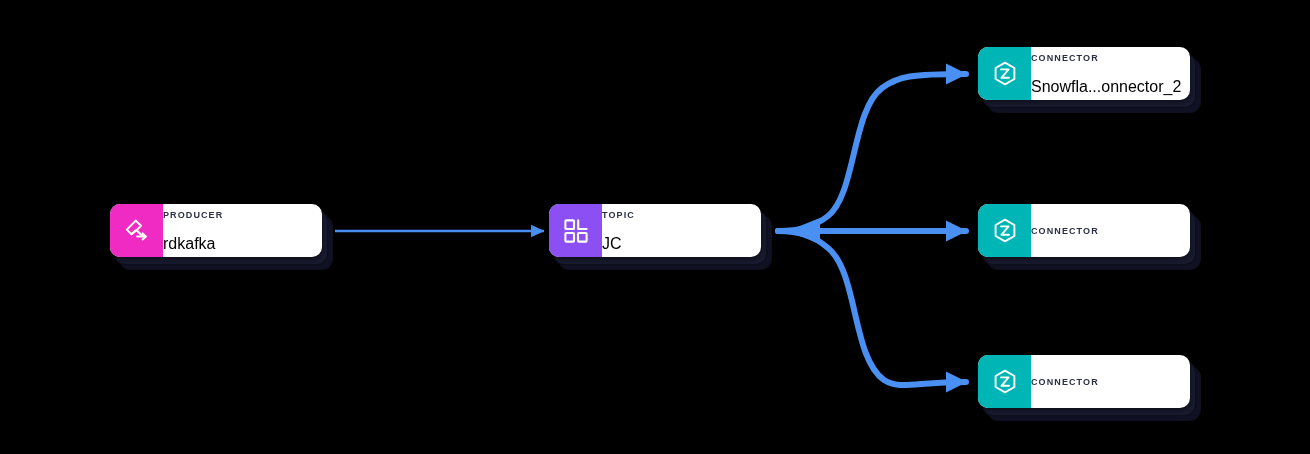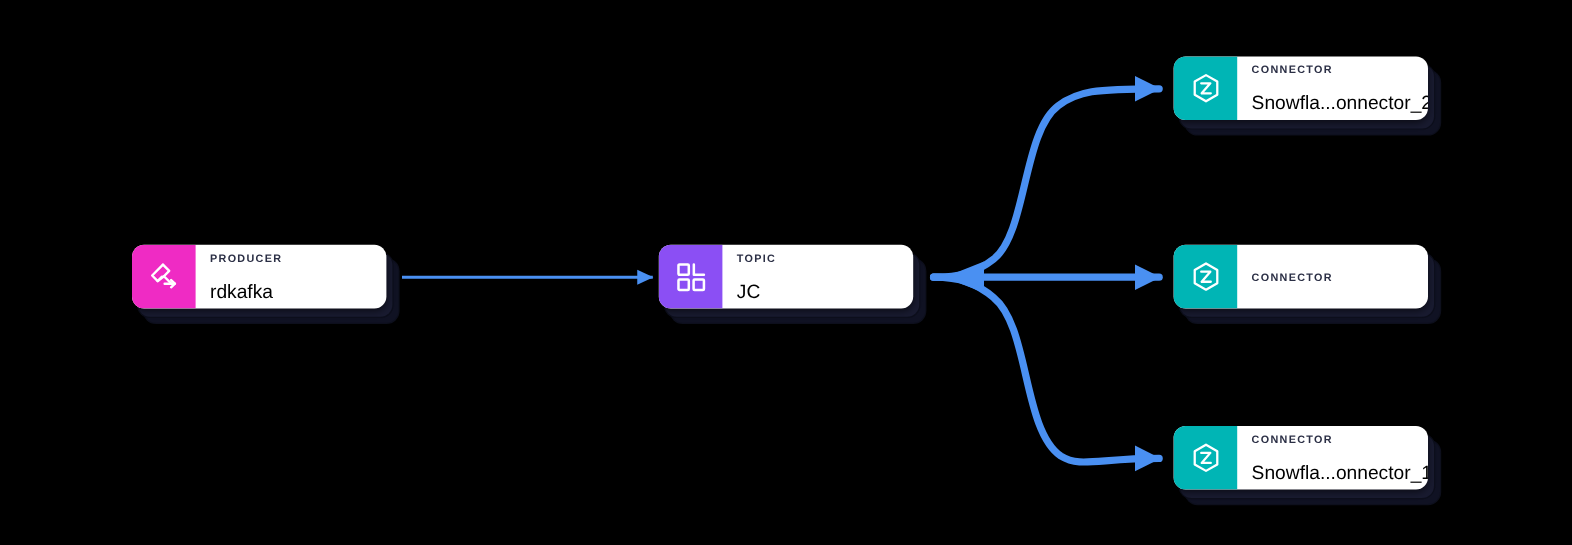--- a/index.html
+++ b/index.html
@@ -72,7 +72,6 @@
     display: flex;
     flex-direction: column;
     justify-content: center;
-    padding-left: 12px;
     padding-right: 8px;
   }
   .node .kind {

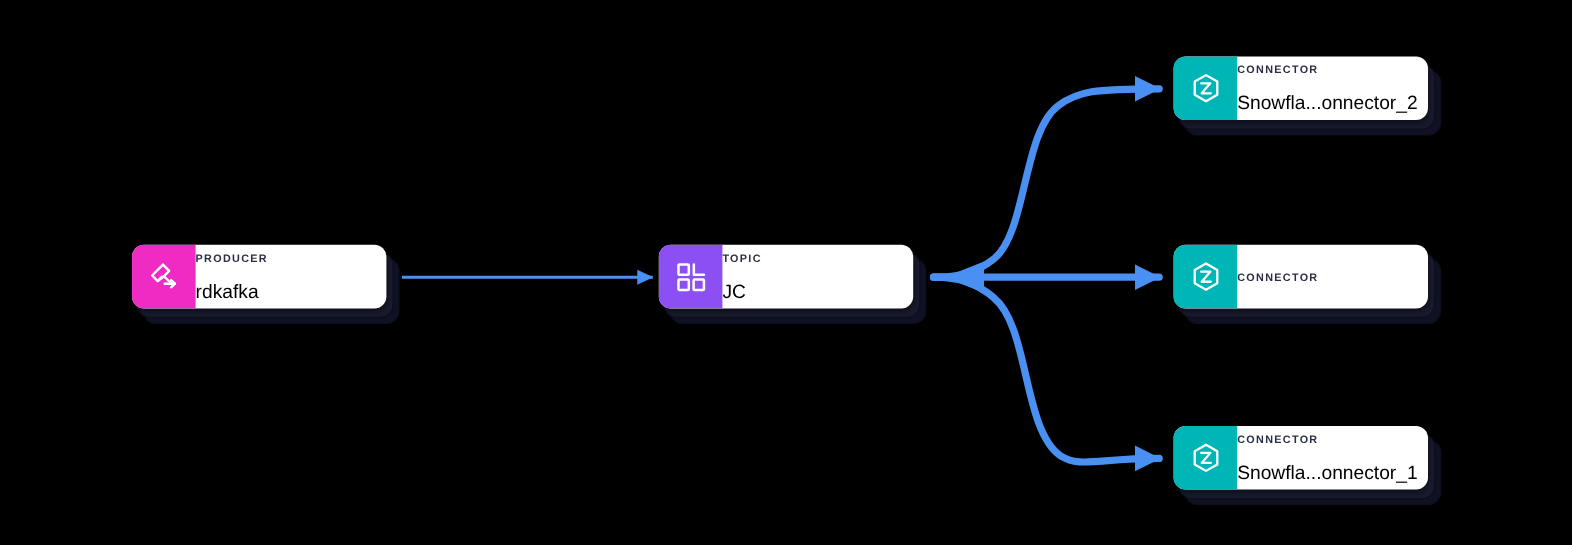--- a/index.html
+++ b/index.html
@@ -235,7 +235,6 @@
       </div>
       <div class="body">
         <div class="kind">CONNECTOR</div>
-        <div class="title">Snowfla...onnector_1</div>
       </div>
     </div>
   </div>

